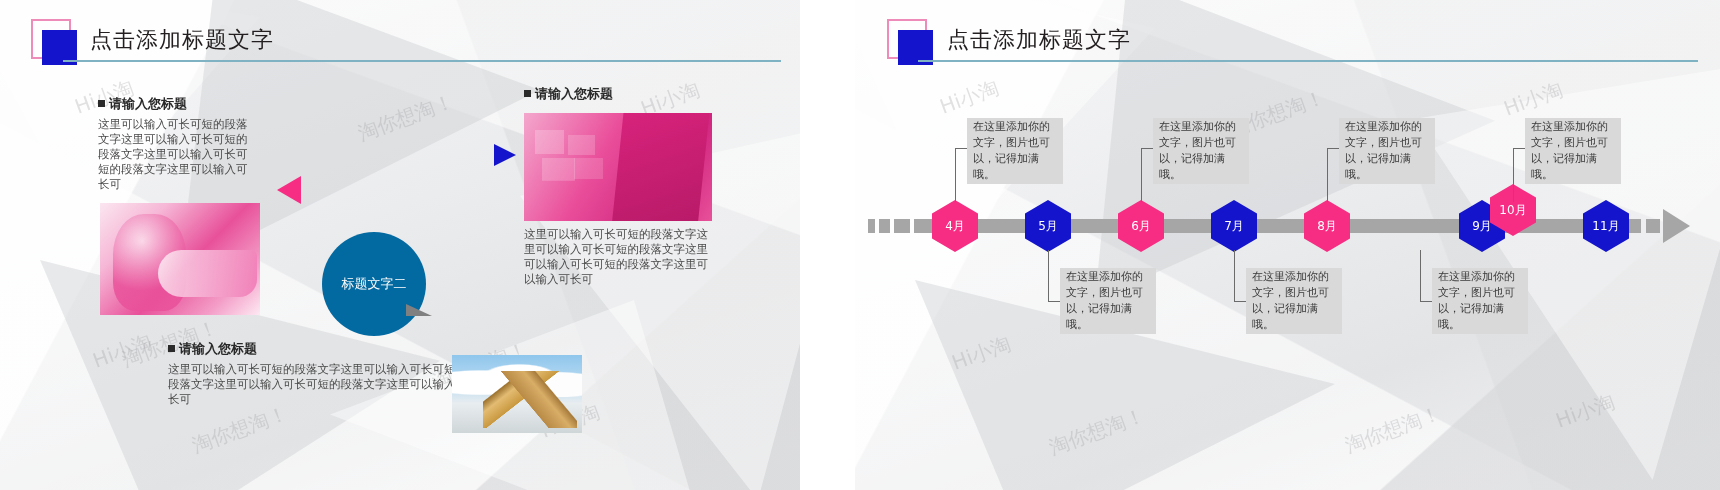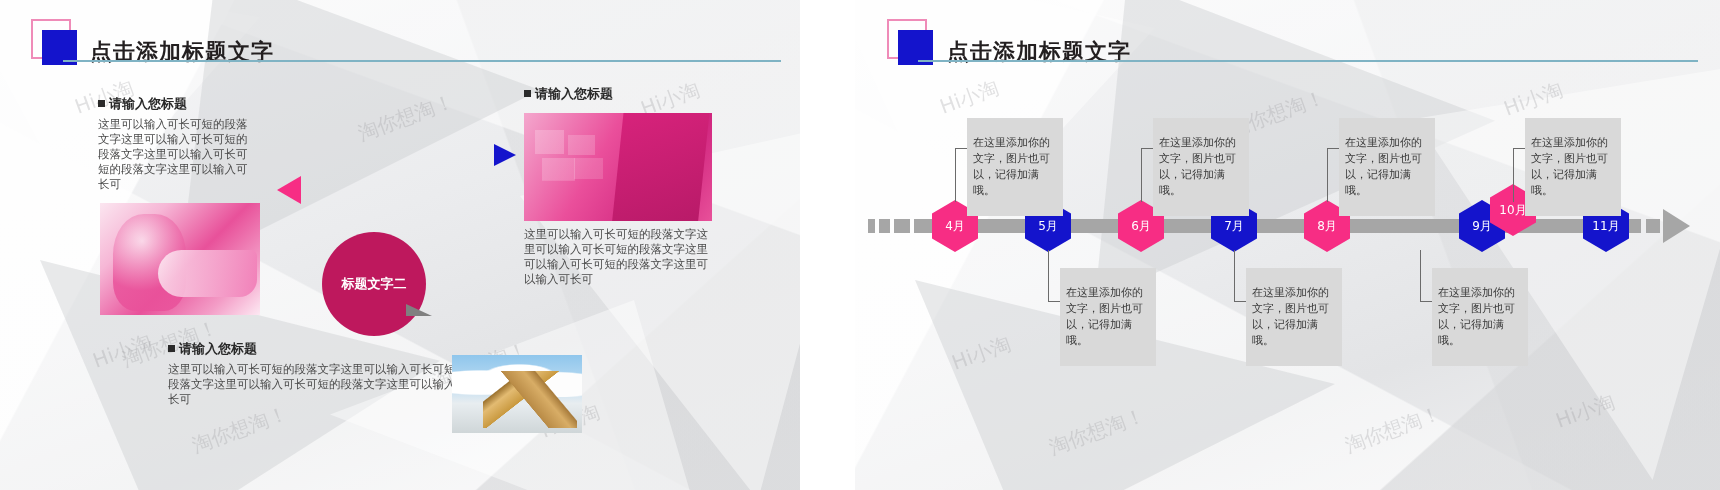--- a/index.html
+++ b/index.html
@@ -37,8 +37,8 @@
   .hdr{position:absolute;left:0;top:0;width:100%;height:70px;}
   .hdr .sq-outline{position:absolute;width:36px;height:36px;border:2px solid #ef8bb8;background:transparent;}
   .hdr .sq-solid{position:absolute;width:35px;height:35px;background:#1414cc;}
-  .hdr .title{position:absolute;font-size:22px;font-weight:bold;color:#231f20;
-       font-family:"DejaVu Sans","Liberation Sans",sans-serif;letter-spacing:1px;white-space:nowrap;margin-top:12px;}
+  .hdr .title{position:absolute;font-size:22px;font-weight:normal;color:#231f20;
+       font-family:"DejaVu Sans","Liberation Sans",sans-serif;letter-spacing:1px;white-space:nowrap;}
   .hdr .rule{position:absolute;height:2px;background:#7fb3c4;}
 
   

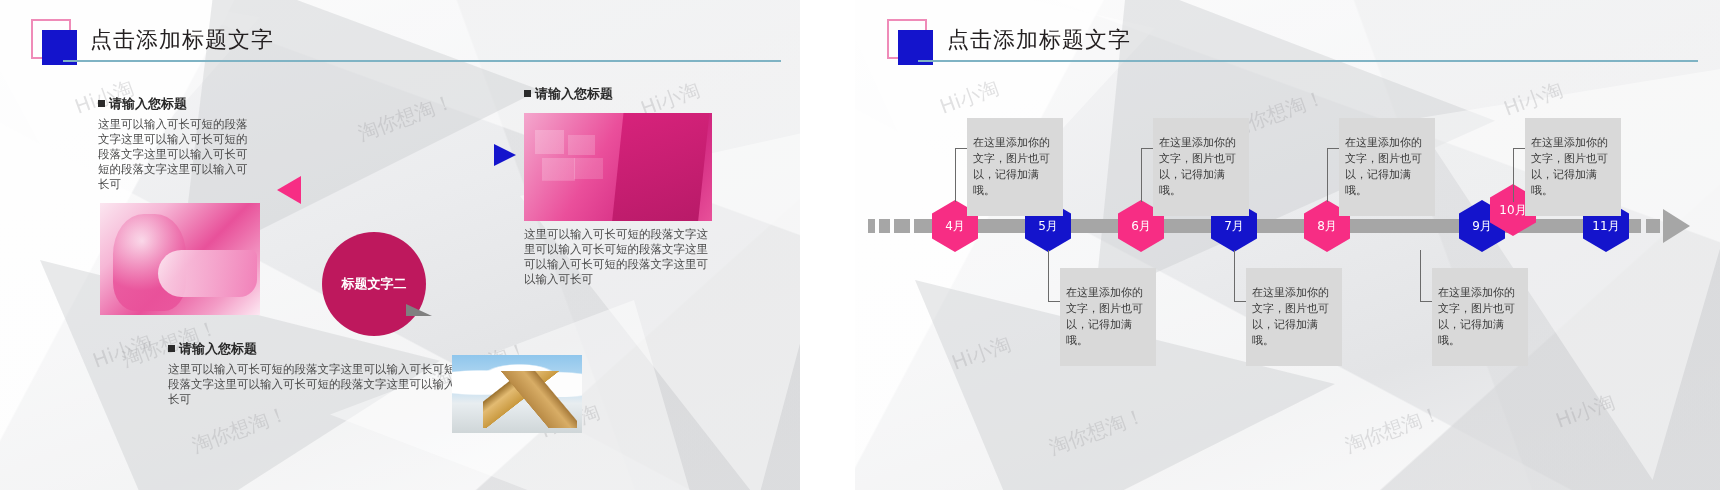--- a/index.html
+++ b/index.html
@@ -96,7 +96,7 @@
   .hex.blue{background:#1414cc;}
 
   .callout{position:absolute;width:96px;background:#d9d9d9;color:#3a3a3a;
-     font-size:11px;line-height:16px;padding:17px 6px;box-sizing:border-box;
+     font-size:11px;line-height:16px;padding:1px 6px;box-sizing:border-box;
      font-family:"DejaVu Sans","Liberation Sans",sans-serif;}
   .lead-v{position:absolute;width:1px;background:#6b6b6b;}
   .lead-h{position:absolute;height:1px;background:#6b6b6b;}

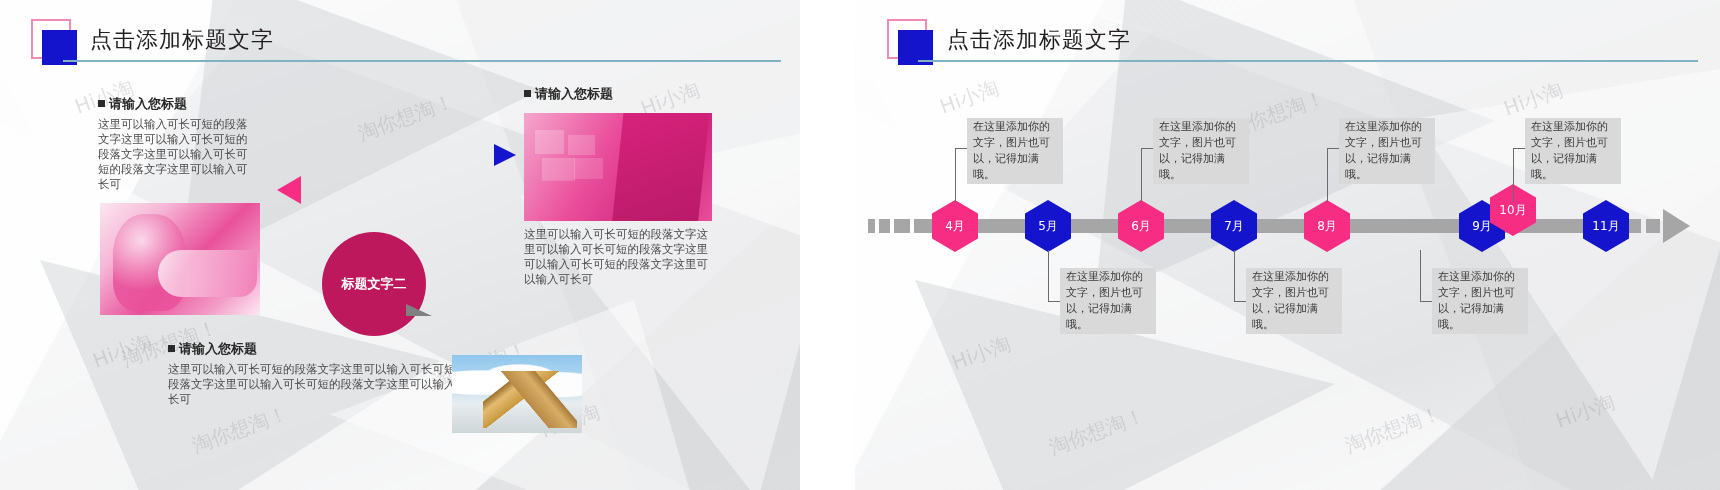--- a/index.html
+++ b/index.html
@@ -142,7 +142,7 @@
 
     <div class="tail" style="left:494px;top:144px;border-top:11px solid transparent;border-bottom:11px solid transparent;border-left:22px solid #1414cc;"></div>
 
-    <div class="bubble" style="left:322px;top:232px;width:104px;height:104px;background:#be185d;color:#ffffff;font-weight:bold;">
+    <div class="bubble" style="left:322px;top:232px;width:104px;height:104px;background:#0369a1;color:#ffffff;">
       <span>标题文字二</span>
     </div>
     <div class="tail" style="left:406px;top:304px;border-top:12px solid transparent;border-left:26px solid #808080;"></div>

